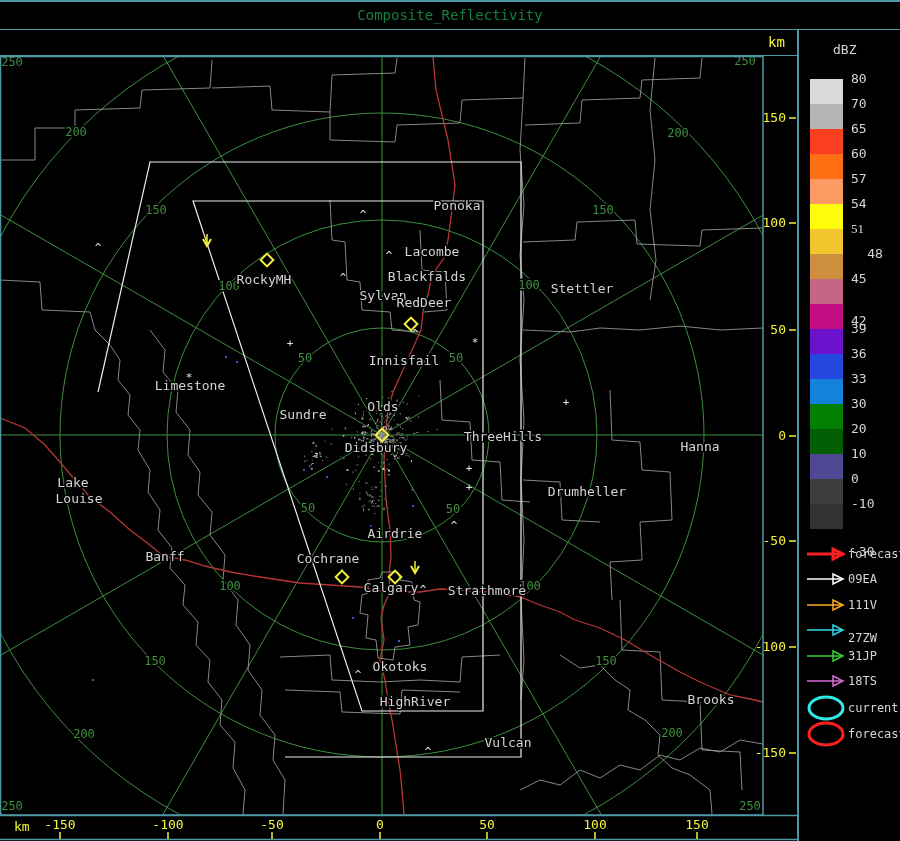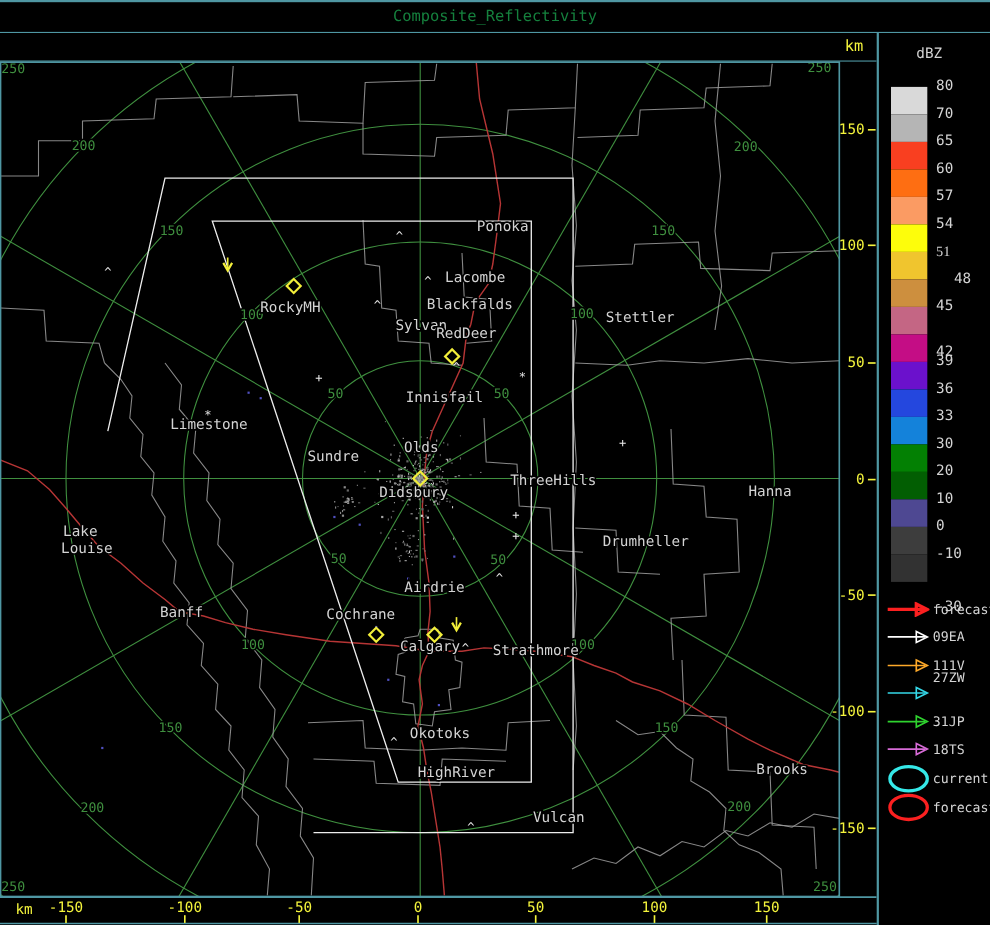--- a/index.html
+++ b/index.html
@@ -759,7 +759,7 @@
         <polygon points="28,2 38,7 28,12" fill="none" stroke="#35d8e8" stroke-width="1.5"></polygon>
         <line x1="28" y1="7" x2="36" y2="7" stroke="#35d8e8" stroke-width="1.5"></line>
       </svg>
-      <span class="leg-text" style="top: 579px;">27ZW</span>
+      <span class="leg-text" style="top: 601px;">27ZW</span>
       <svg class="leg-svg" width="40" height="14" style="top: 618.6px;">
         <line x1="2" y1="7" x2="28" y2="7" stroke="#2fd32f" stroke-width="1.5"></line>
         <polygon points="28,2 38,7 28,12" fill="none" stroke="#2fd32f" stroke-width="1.5"></polygon>

